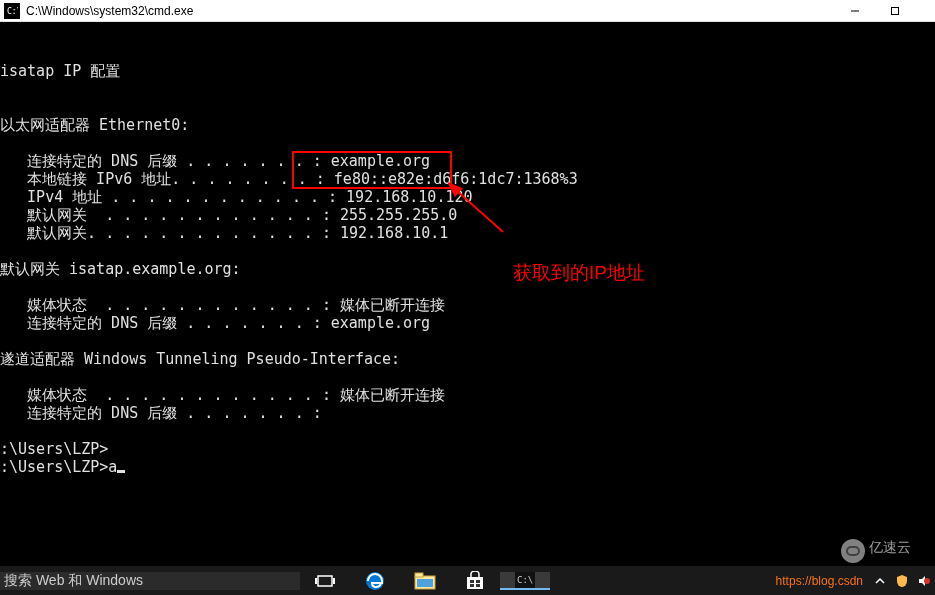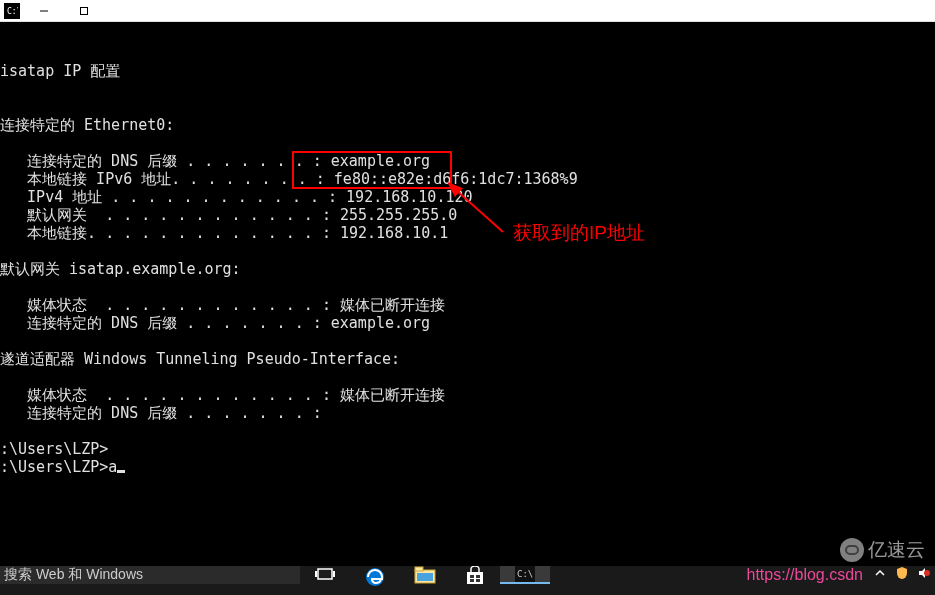--- a/index.html
+++ b/index.html
@@ -169,6 +169,7 @@
         <text x="1" y="9" font-size="8" fill="#fff" font-family="monospace">C:\</text>
       </svg>
   </span>
+  <span class="titlebar-title">C:\Windows\system32\cmd.exe</span>
   <div class="win-controls">
     <div class="win-btn">
       <svg width="10" height="10" viewBox="0 0 10 10">

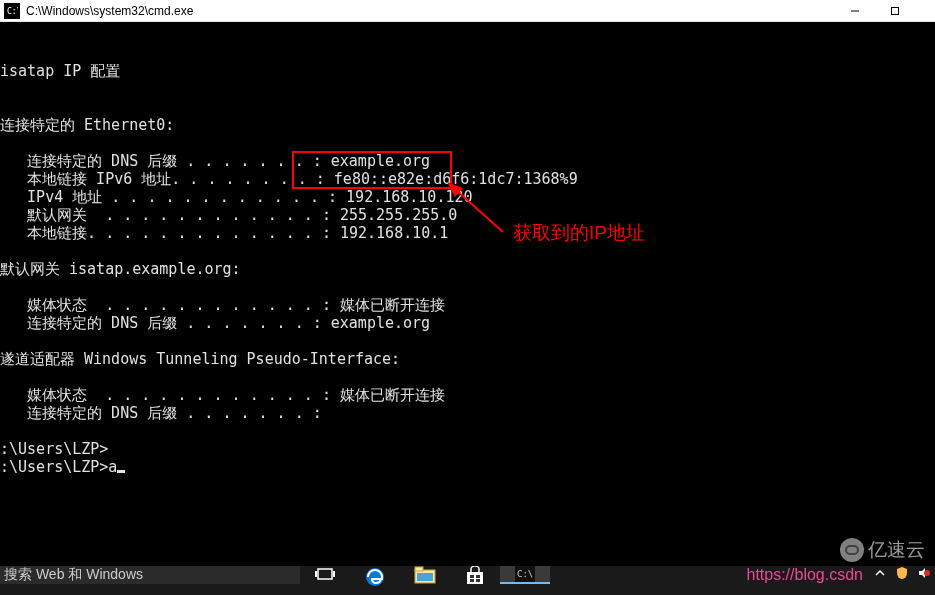--- a/index.html
+++ b/index.html
@@ -190,7 +190,7 @@
 <span>isatap IP 配置</span>
 <span></span>
 <span></span>
-<span>连接特定的 Ethernet0:</span>
+<span>以太网适配器 Ethernet0:</span>
 <span></span>
 <span>   连接特定的 DNS 后缀 . . . . . . . : example.org</span>
 <span>   本地链接 IPv6 地址. . . . . . . . : fe80::e82e:d6f6:1dc7:1368%9</span>

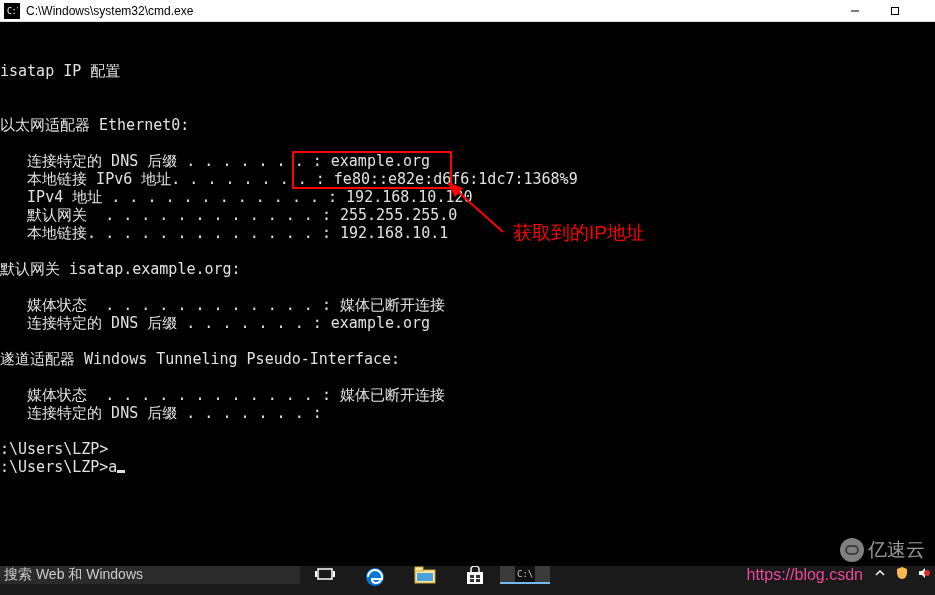--- a/index.html
+++ b/index.html
@@ -193,7 +193,7 @@
 <span>以太网适配器 Ethernet0:</span>
 <span></span>
 <span>   连接特定的 DNS 后缀 . . . . . . . : example.org</span>
-<span>   本地链接 IPv6 地址. . . . . . . . : fe80::e82e:d6f6:1dc7:1368%9</span>
+<span>   本地链接 IPv6 地址. . . . . . . . : fe80::e82e:d6f6:1dc7:1368%3</span>
 <span>   IPv4 地址 . . . . . . . . . . . . : 192.168.10.120</span>
 <span>   默认网关  . . . . . . . . . . . . : 255.255.255.0</span>
 <span>   本地链接. . . . . . . . . . . . . : 192.168.10.1</span>

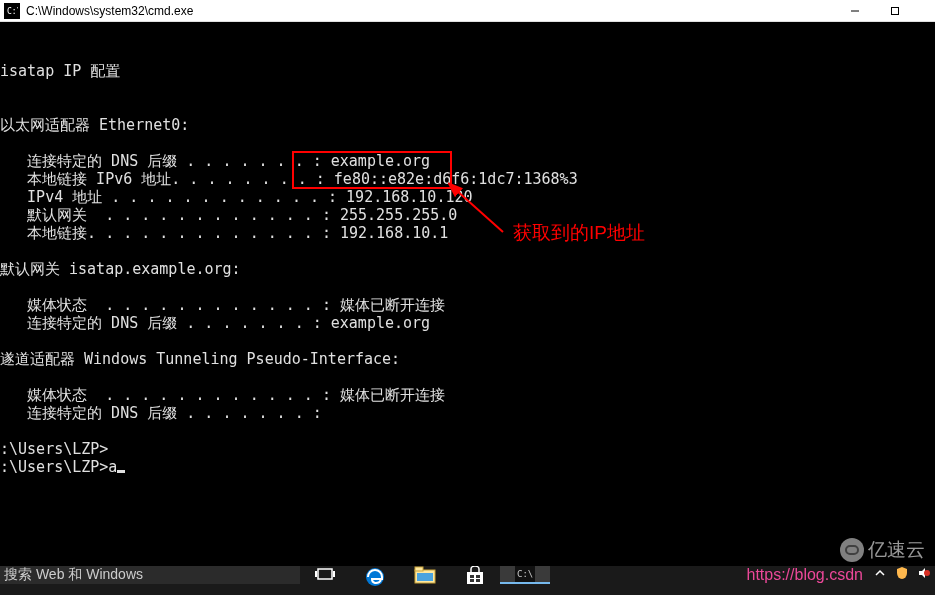--- a/index.html
+++ b/index.html
@@ -196,7 +196,7 @@
 <span>   本地链接 IPv6 地址. . . . . . . . : fe80::e82e:d6f6:1dc7:1368%3</span>
 <span>   IPv4 地址 . . . . . . . . . . . . : 192.168.10.120</span>
 <span>   默认网关  . . . . . . . . . . . . : 255.255.255.0</span>
-<span>   本地链接. . . . . . . . . . . . . : 192.168.10.1</span>
+<span>   默认网关. . . . . . . . . . . . . : 192.168.10.1</span>
 <span></span>
 <span>默认网关 isatap.example.org:</span>
 <span></span>

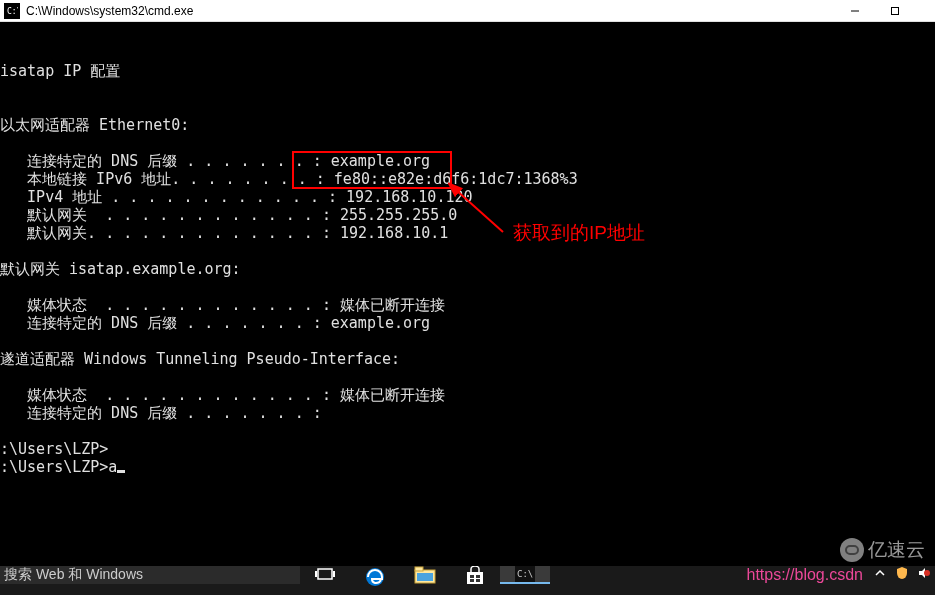--- a/index.html
+++ b/index.html
@@ -68,6 +68,7 @@
       font-size: 19px;
       font-weight: normal;
       pointer-events: none;
+      margin-top: 40px;
     }
     .cursor {
       display: inline-block;

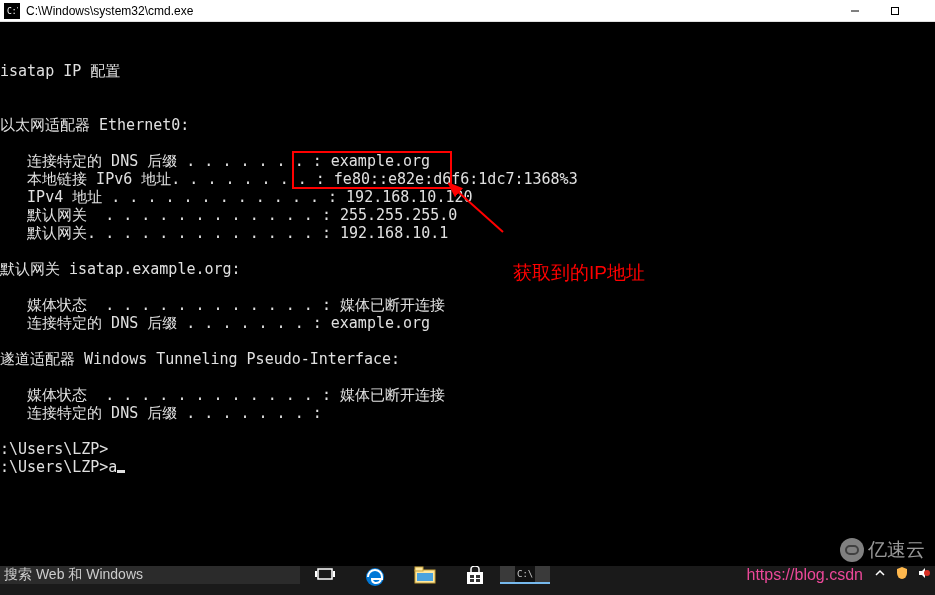--- a/index.html
+++ b/index.html
@@ -134,13 +134,12 @@
     }
     .watermark {
       position: absolute;
-      right: 10px;
+      right: 24px;
       bottom: 32px;
       color: rgba(255,255,255,0.6);
       font-family: "Microsoft YaHei", sans-serif;
-      font-size: 19px;
-      display: flex;
-      align-items: center;
+      font-size: 14px;
+      display: flex;
       gap: 4px;
     }
     .watermark-circle {

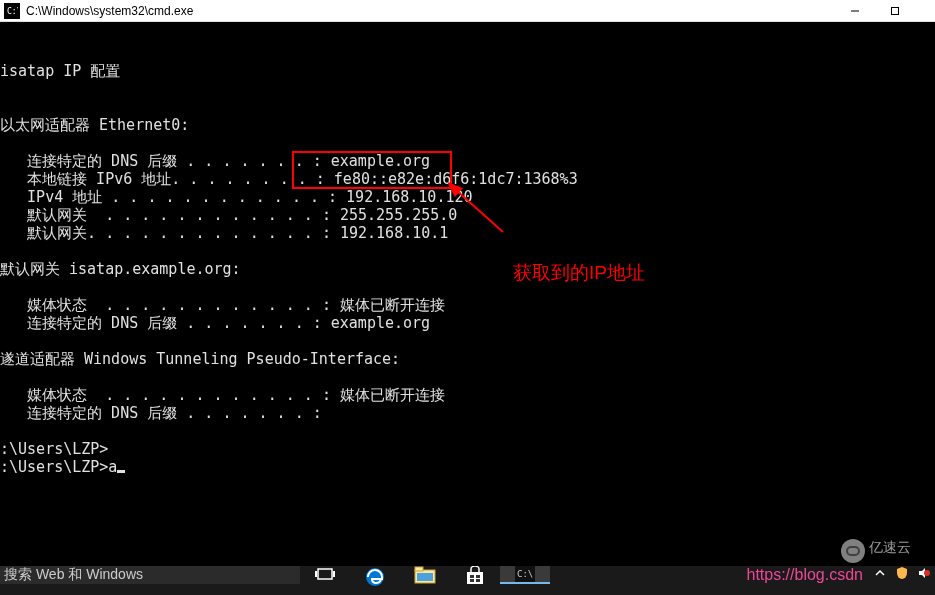--- a/index.html
+++ b/index.html
@@ -86,7 +86,7 @@
       height: 29px;
       background: #1a1a1a;
       display: flex;
-      align-items: flex-start;
+      align-items: center;
       color: #fff;
       font-size: 14px;
     }

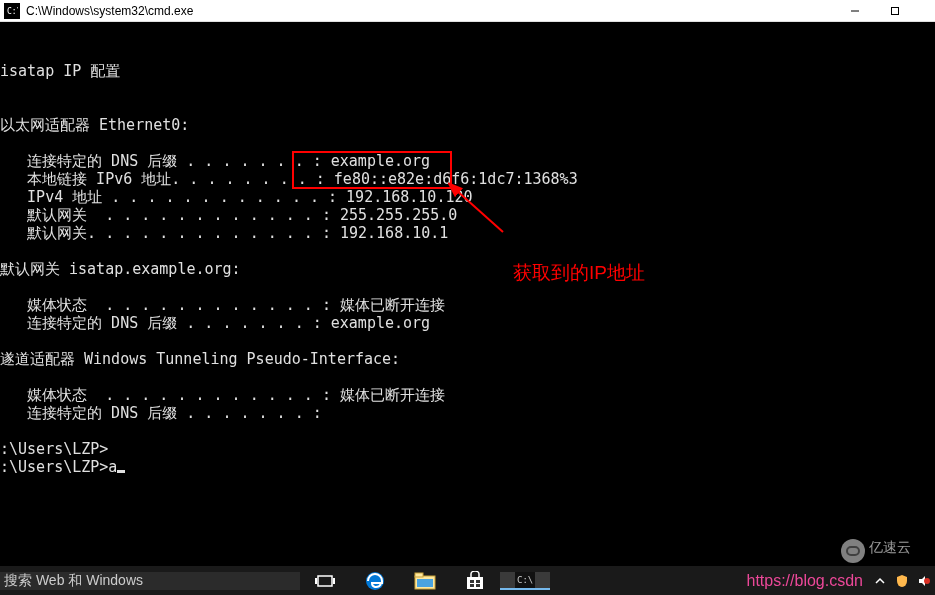--- a/index.html
+++ b/index.html
@@ -113,8 +113,8 @@
     }
     .task-spacer { flex: 1; }
     .csdn-url {
-      color: #ec4899;
-      font-size: 16px;
+      color: #f97316;
+      font-size: 12px;
       display: flex;
       align-items: center;
       padding-right: 6px;

